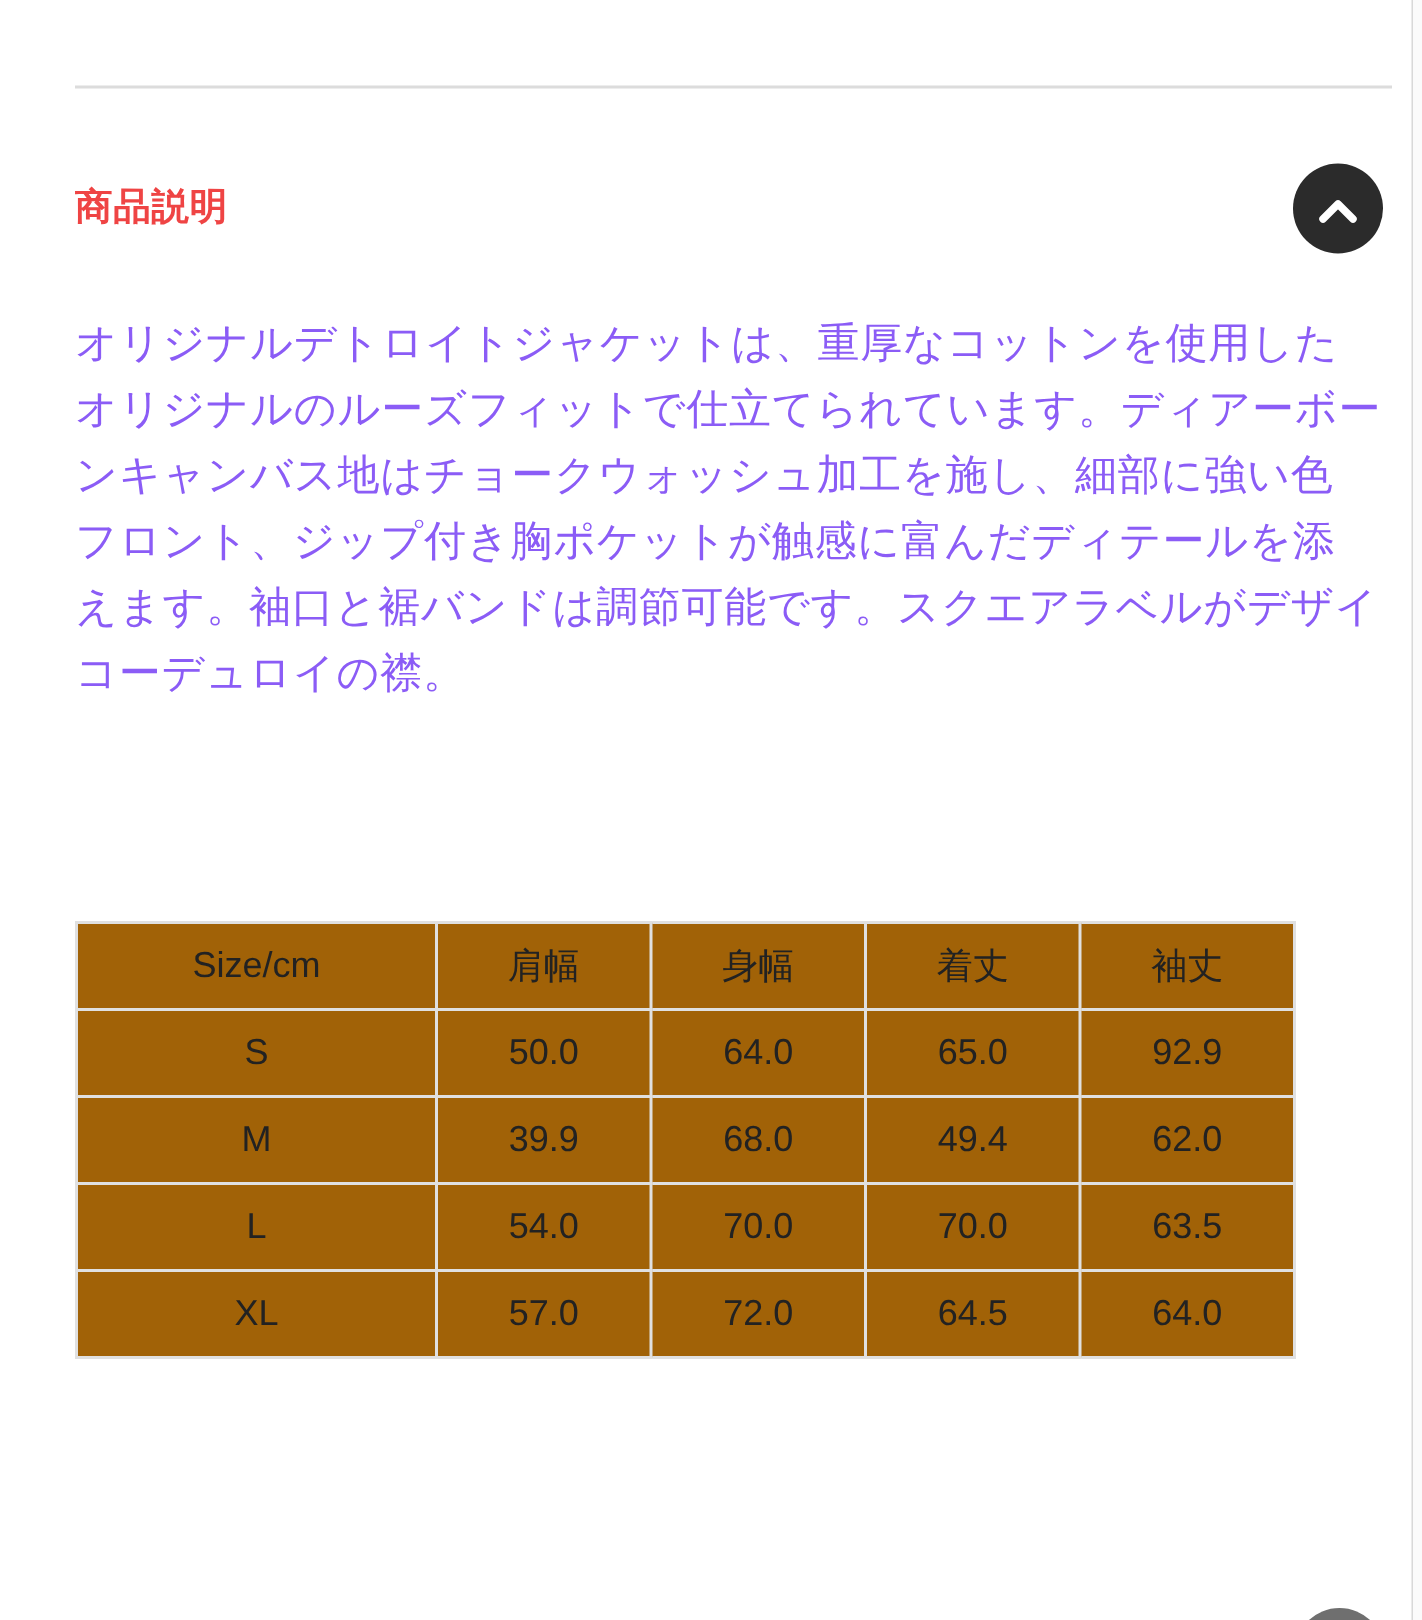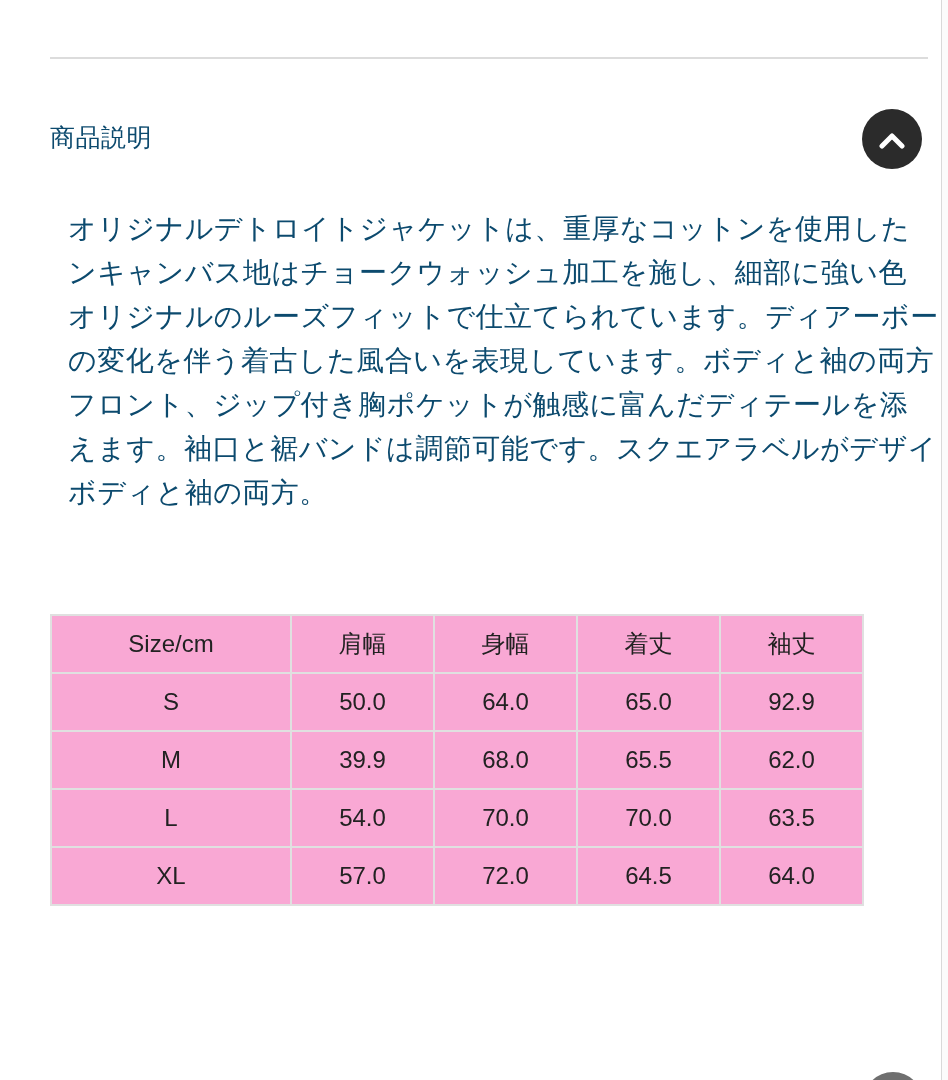--- a/index.html
+++ b/index.html
@@ -19,7 +19,7 @@
 
   .section-title {
     position: absolute; left: 50px; top: 121px;
-    font-size: 25px; font-weight: 400; color: #0c4a6e;
+    font-size: 25px; font-weight: 700; color: #ef4444;
     letter-spacing: 0.5px;
   }
 

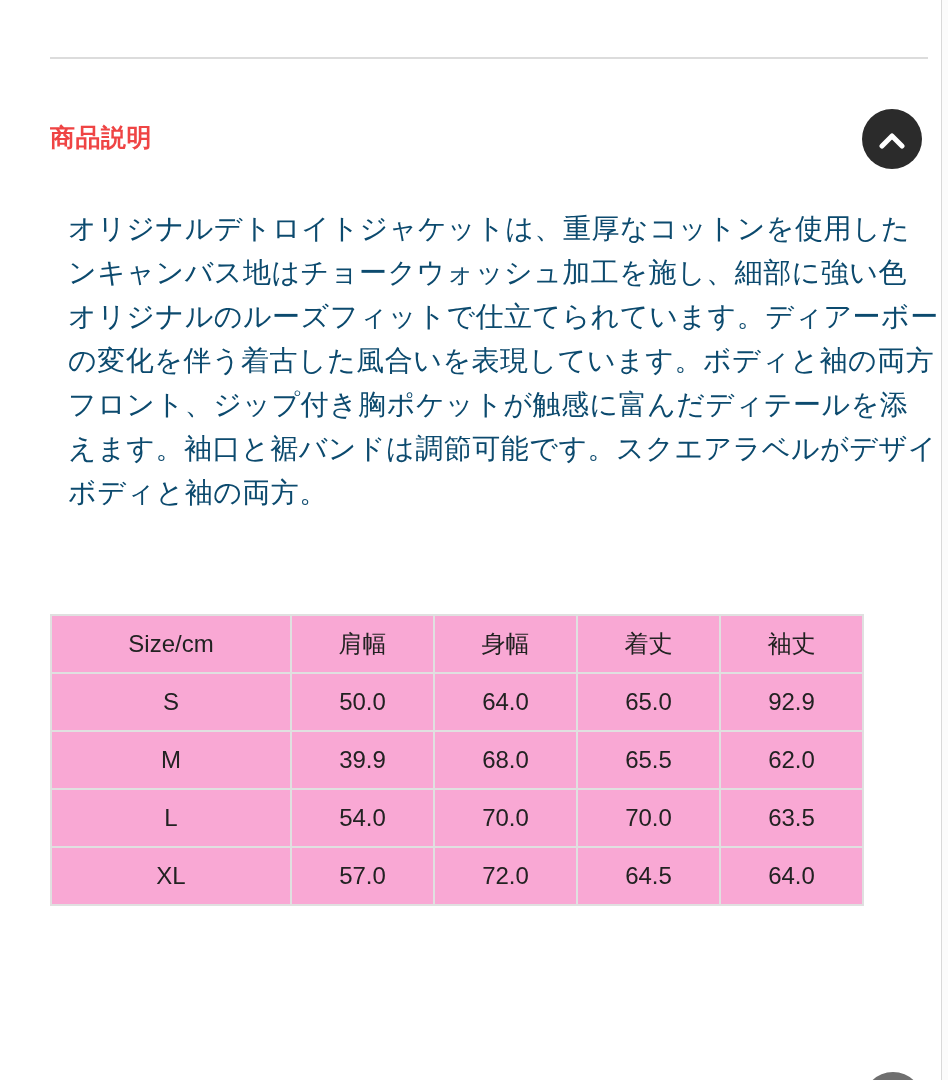--- a/index.html
+++ b/index.html
@@ -32,9 +32,9 @@
   .fab-top svg { display: block; margin-top: 4px; }
 
   .description {
-    position: absolute; left: 68px; top: 207px;
+    position: absolute; left: 50px; top: 207px;
     width: 830px; font-size: 28px; line-height: 44px;
-    color: #0c4a6e; letter-spacing: 0.5px;
+    color: #8b5cf6; letter-spacing: 0.5px;
   }
   .description .line { white-space: nowrap; }
 

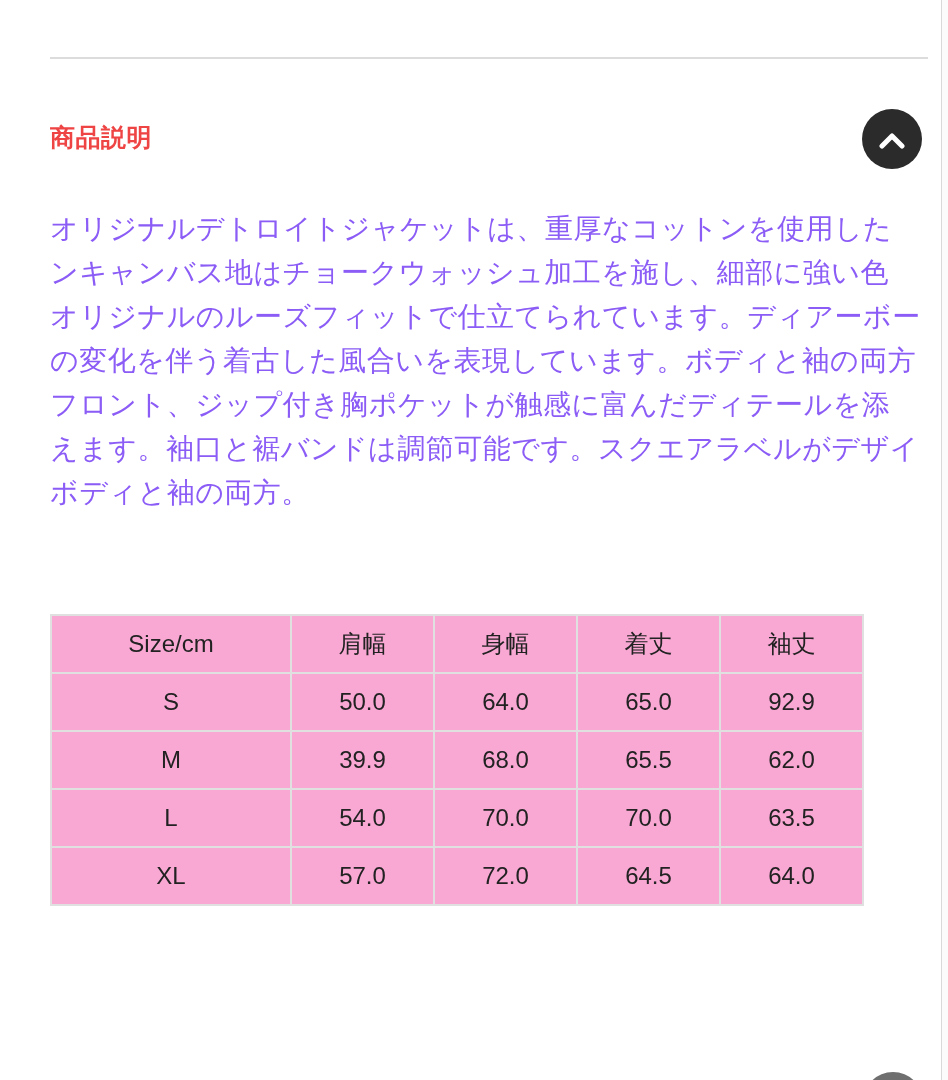--- a/index.html
+++ b/index.html
@@ -83,8 +83,8 @@
 
   <div class="description">
     <div class="line">オリジナルデトロイトジャケットは、重厚なコットンを使用した</div>
+    <div class="line">オリジナルのルーズフィットで仕立てられています。ディアーボー</div>
     <div class="line">ンキャンバス地はチョークウォッシュ加工を施し、細部に強い色</div>
-    <div class="line">オリジナルのルーズフィットで仕立てられています。ディアーボー</div>
     <div class="line">の変化を伴う着古した風合いを表現しています。ボディと袖の両方</div>
     <div class="line">フロント、ジップ付き胸ポケットが触感に富んだディテールを添</div>
     <div class="line">えます。袖口と裾バンドは調節可能です。スクエアラベルがデザイ</div>

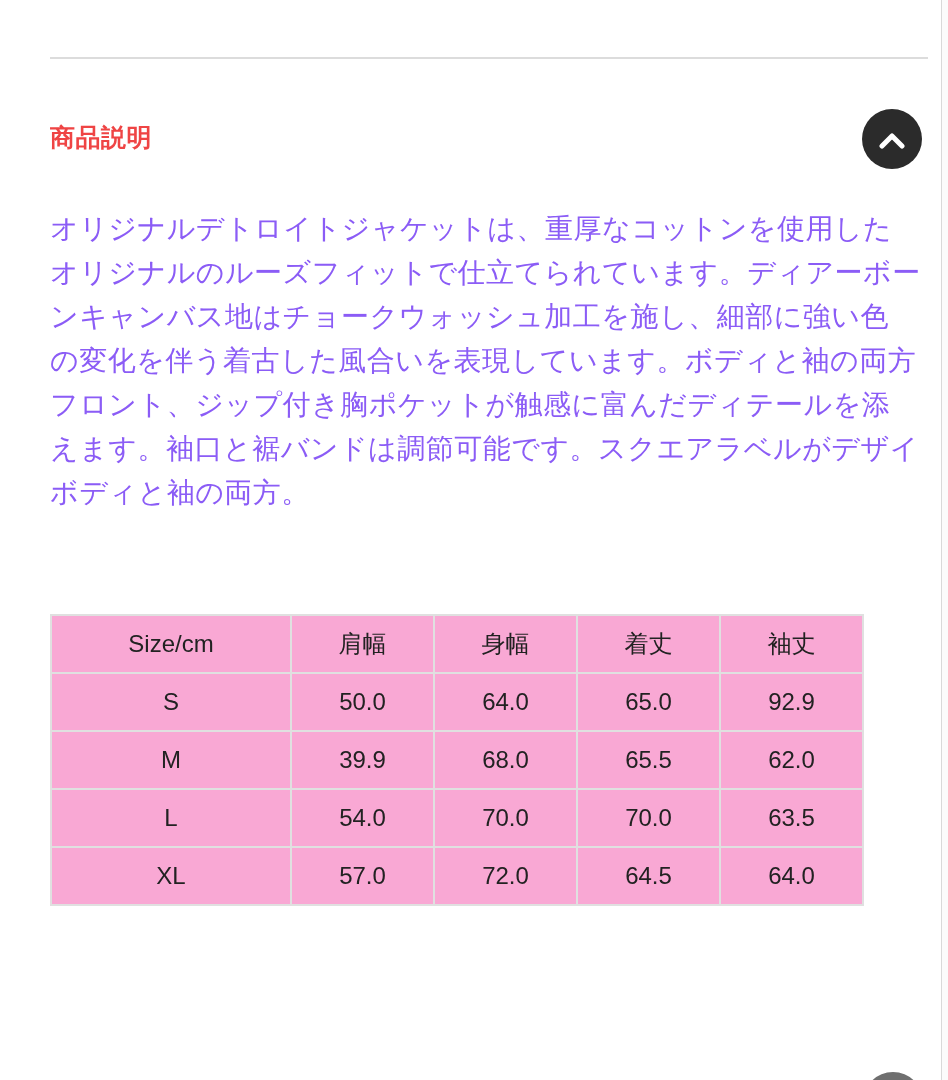--- a/index.html
+++ b/index.html
@@ -85,7 +85,6 @@
     <div class="line">オリジナルデトロイトジャケットは、重厚なコットンを使用した</div>
     <div class="line">オリジナルのルーズフィットで仕立てられています。ディアーボー</div>
     <div class="line">ンキャンバス地はチョークウォッシュ加工を施し、細部に強い色</div>
-    <div class="line">の変化を伴う着古した風合いを表現しています。ボディと袖の両方</div>
     <div class="line">フロント、ジップ付き胸ポケットが触感に富んだディテールを添</div>
     <div class="line">えます。袖口と裾バンドは調節可能です。スクエアラベルがデザイ</div>
     <div class="line">ボディと袖の両方。</div>

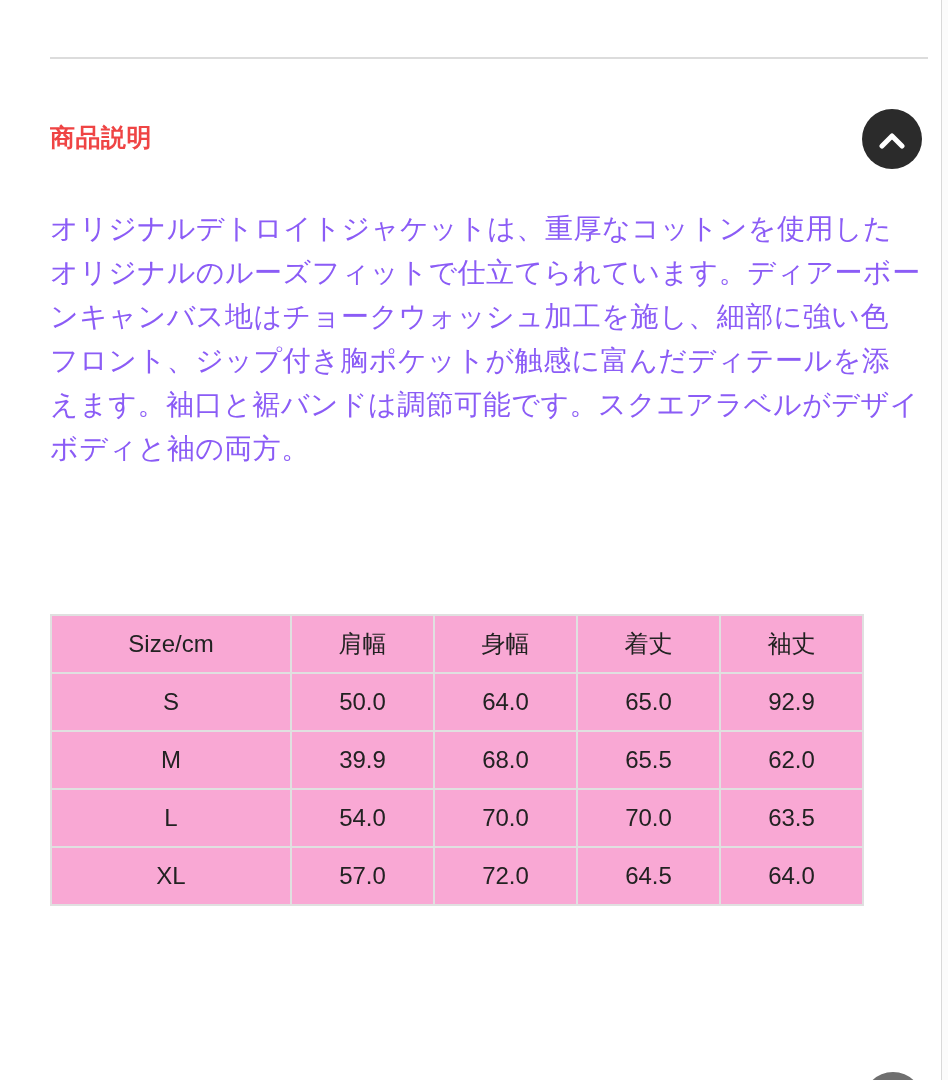--- a/index.html
+++ b/index.html
@@ -87,7 +87,7 @@
     <div class="line">ンキャンバス地はチョークウォッシュ加工を施し、細部に強い色</div>
     <div class="line">フロント、ジップ付き胸ポケットが触感に富んだディテールを添</div>
     <div class="line">えます。袖口と裾バンドは調節可能です。スクエアラベルがデザイ</div>
-    <div class="line">ボディと袖の両方。</div>
+    <div class="line">コーデュロイの襟。</div>
   </div>
 
   <table class="size-table">

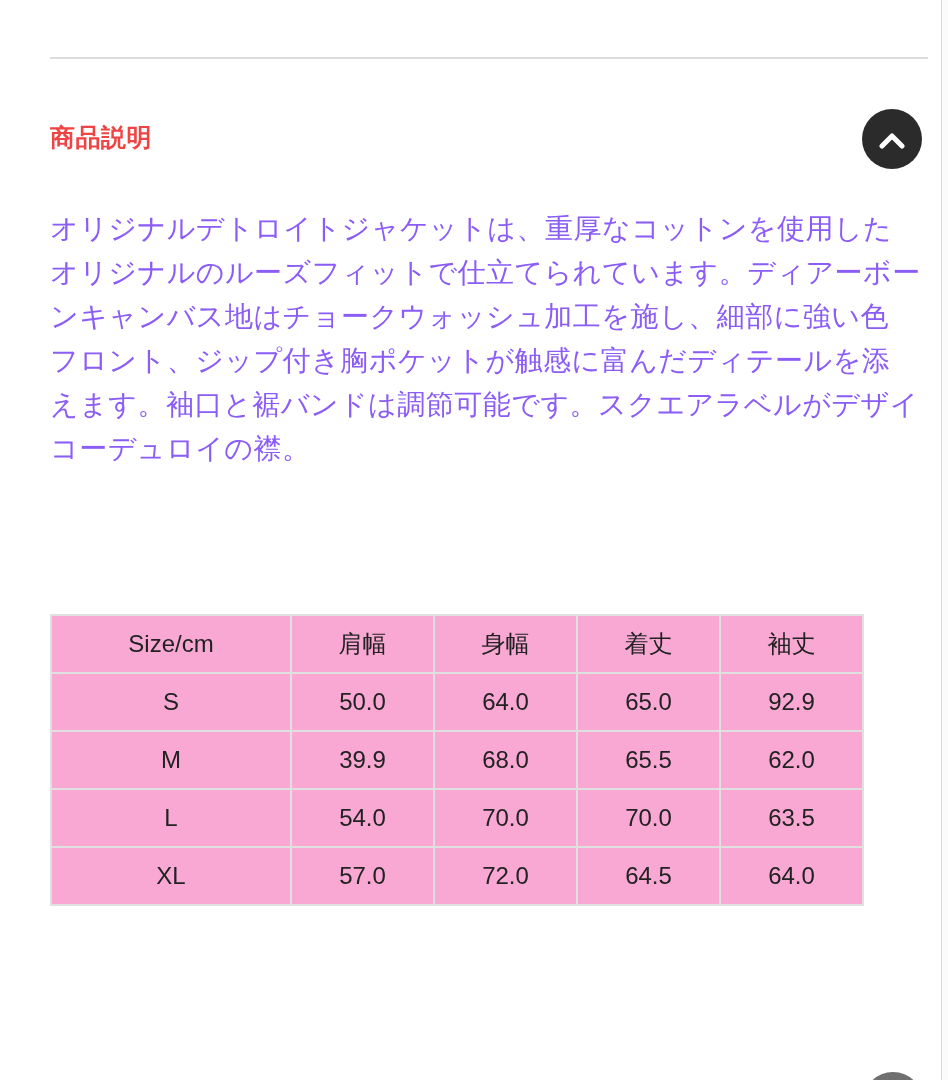--- a/index.html
+++ b/index.html
@@ -45,7 +45,7 @@
   }
   .size-table td, .size-table th {
     border: 2px solid #e0e0e0;
-    background: #f9a8d4;
+    background: #a16207;
     text-align: center; vertical-align: middle;
     height: 58px; font-weight: 400; padding: 0;
   }

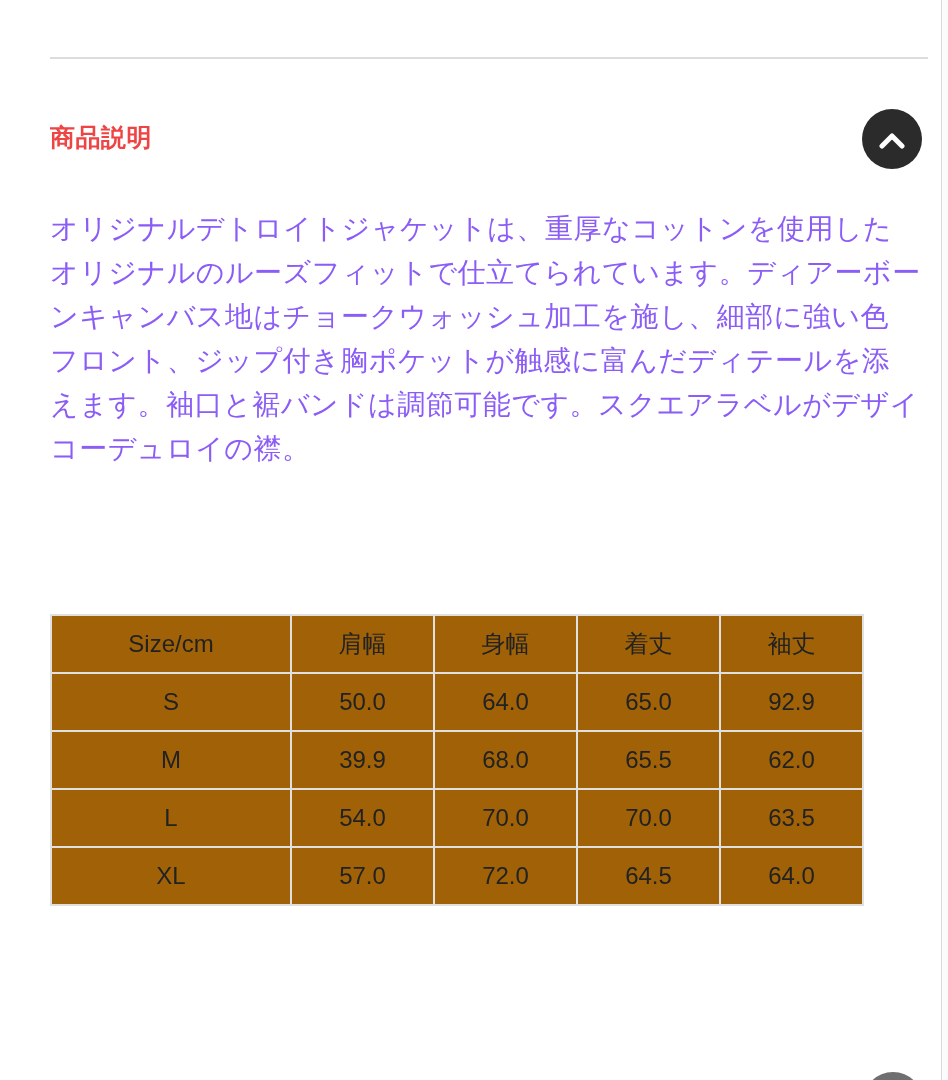--- a/index.html
+++ b/index.html
@@ -112,7 +112,7 @@
         <td>M</td>
         <td>39.9</td>
         <td>68.0</td>
-        <td>65.5</td>
+        <td>49.4</td>
         <td>62.0</td>
       </tr>
       <tr>

